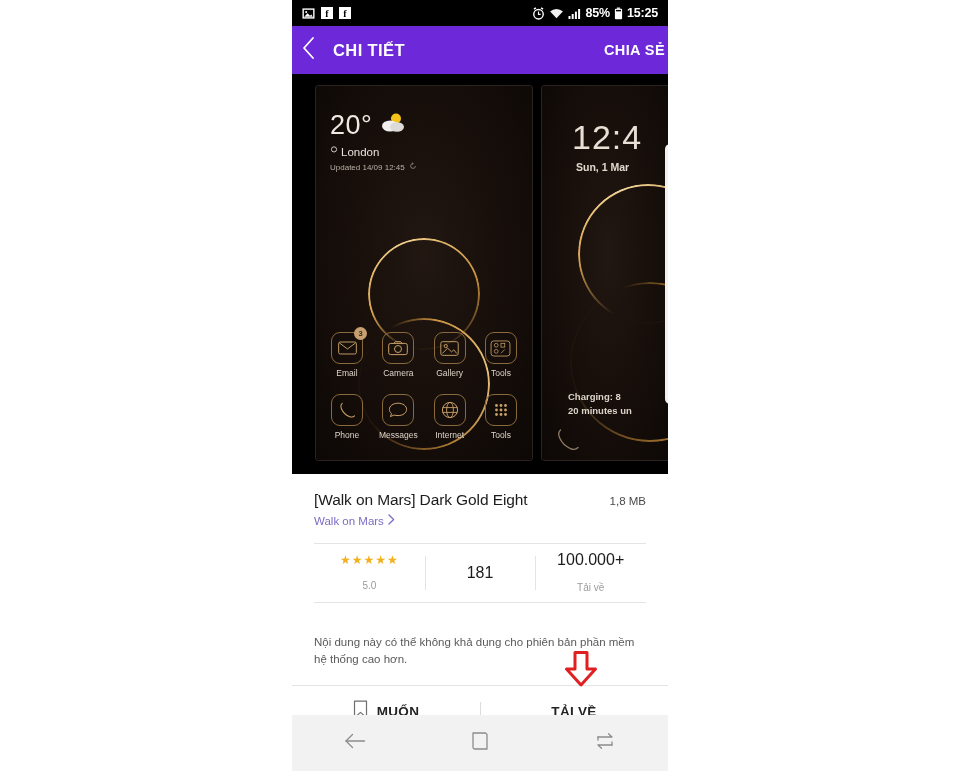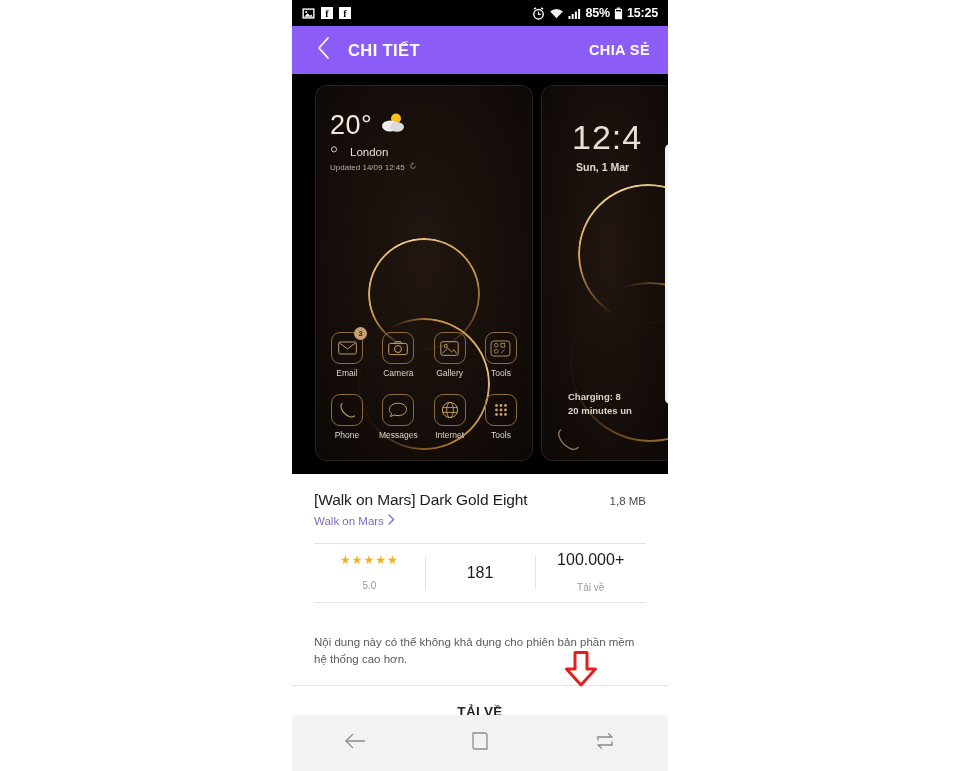--- a/index.html
+++ b/index.html
@@ -64,10 +64,10 @@
   .appbar {
     position: relative;
     height: 48px;
-    background: #8b5cf6;
+    background: #6d28d9;
     display: flex;
     align-items: center;
-    padding: 0 18px;
+    padding: 0 3px;
   }
   .appbar-back {
     width: 26px; height: 26px;

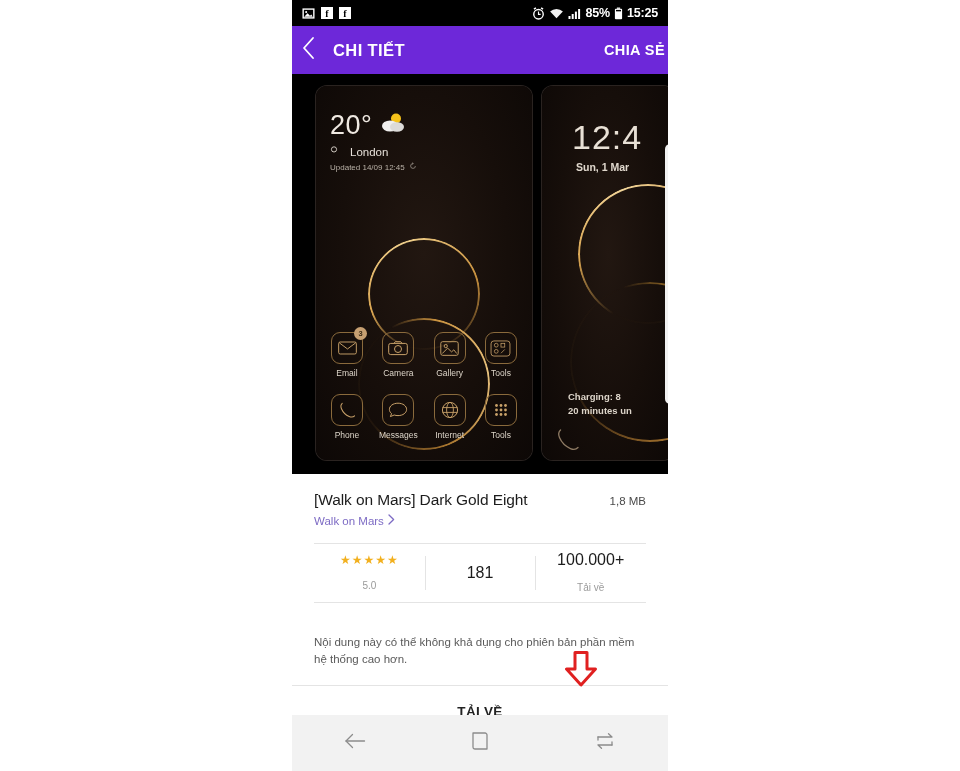--- a/index.html
+++ b/index.html
@@ -110,7 +110,7 @@
     flex: 0 0 auto;
     width: 216px;
     height: 100%;
-    border-radius: 11px;
+    border-radius: 3px;
     overflow: hidden;
     background: radial-gradient(ellipse at 50% 45%, #221711 0%, #160e0a 55%, #0d0806 100%);
     box-shadow: 0 0 0 1px #2a2320;

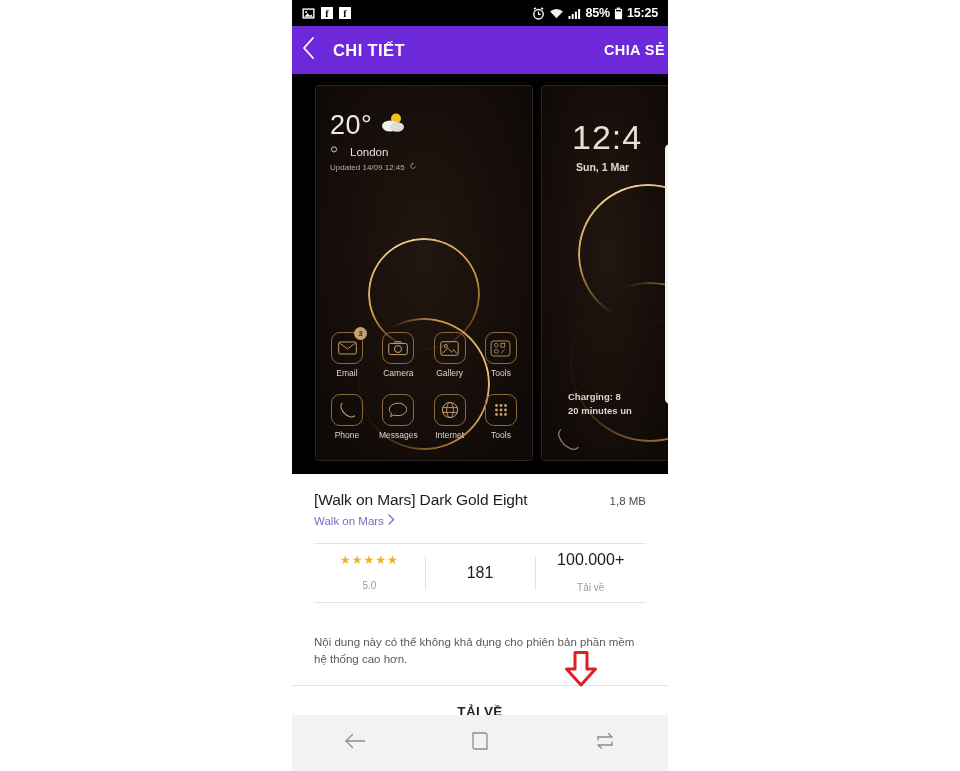--- a/index.html
+++ b/index.html
@@ -133,7 +133,7 @@
   .weather-city {
     font-size: 11.5px;
     margin-top: 7px;
-    display: flex; align-items: center; gap: 12px;
+    display: flex; align-items: center; gap: 3px;
     color: #e6e0d9;
   }
   .weather-updated {

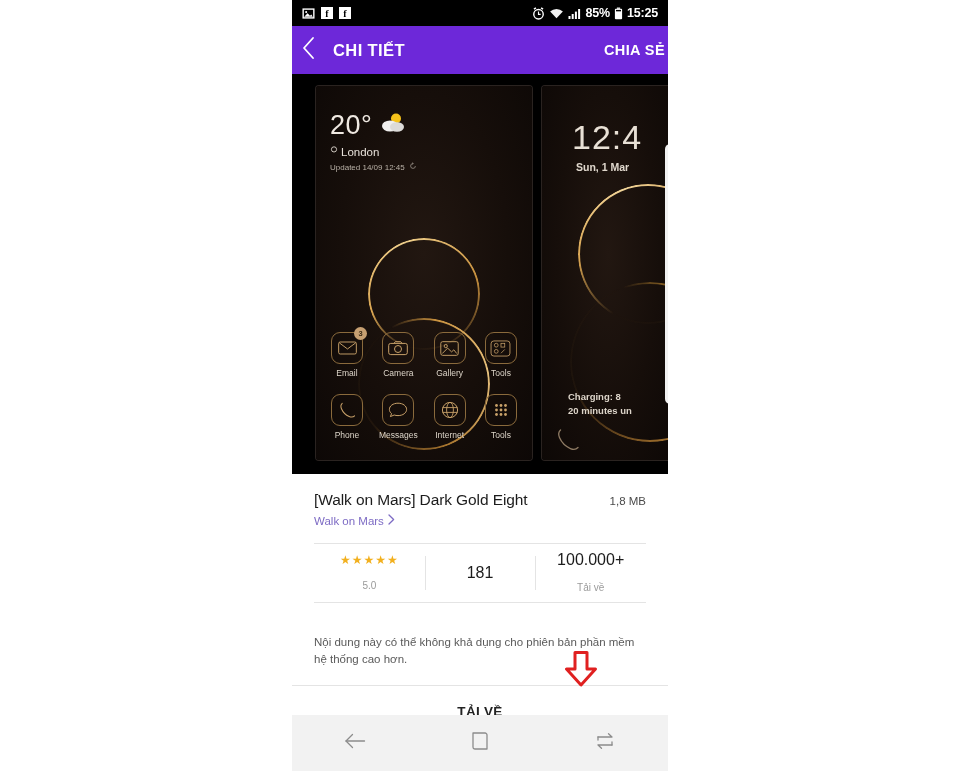--- a/index.html
+++ b/index.html
@@ -675,6 +675,14 @@
 
     <div class="actionbar">
       <div class="action">
+        <span>
+          <svg width="15" height="19" viewBox="0 0 15 19">
+            <path d="M1.5 1.2 H13.5 V17.6 L7.5 12.4 L1.5 17.6 Z" fill="none" stroke="#6e6e6e" stroke-width="1.2" stroke-linejoin="round"></path>
+          </svg>
+        </span>
+        <span class="action-label">MUỐN</span>
+      </div>
+      <div class="action">
         <span class="action-label">TẢI VỀ</span>
       </div>
 

